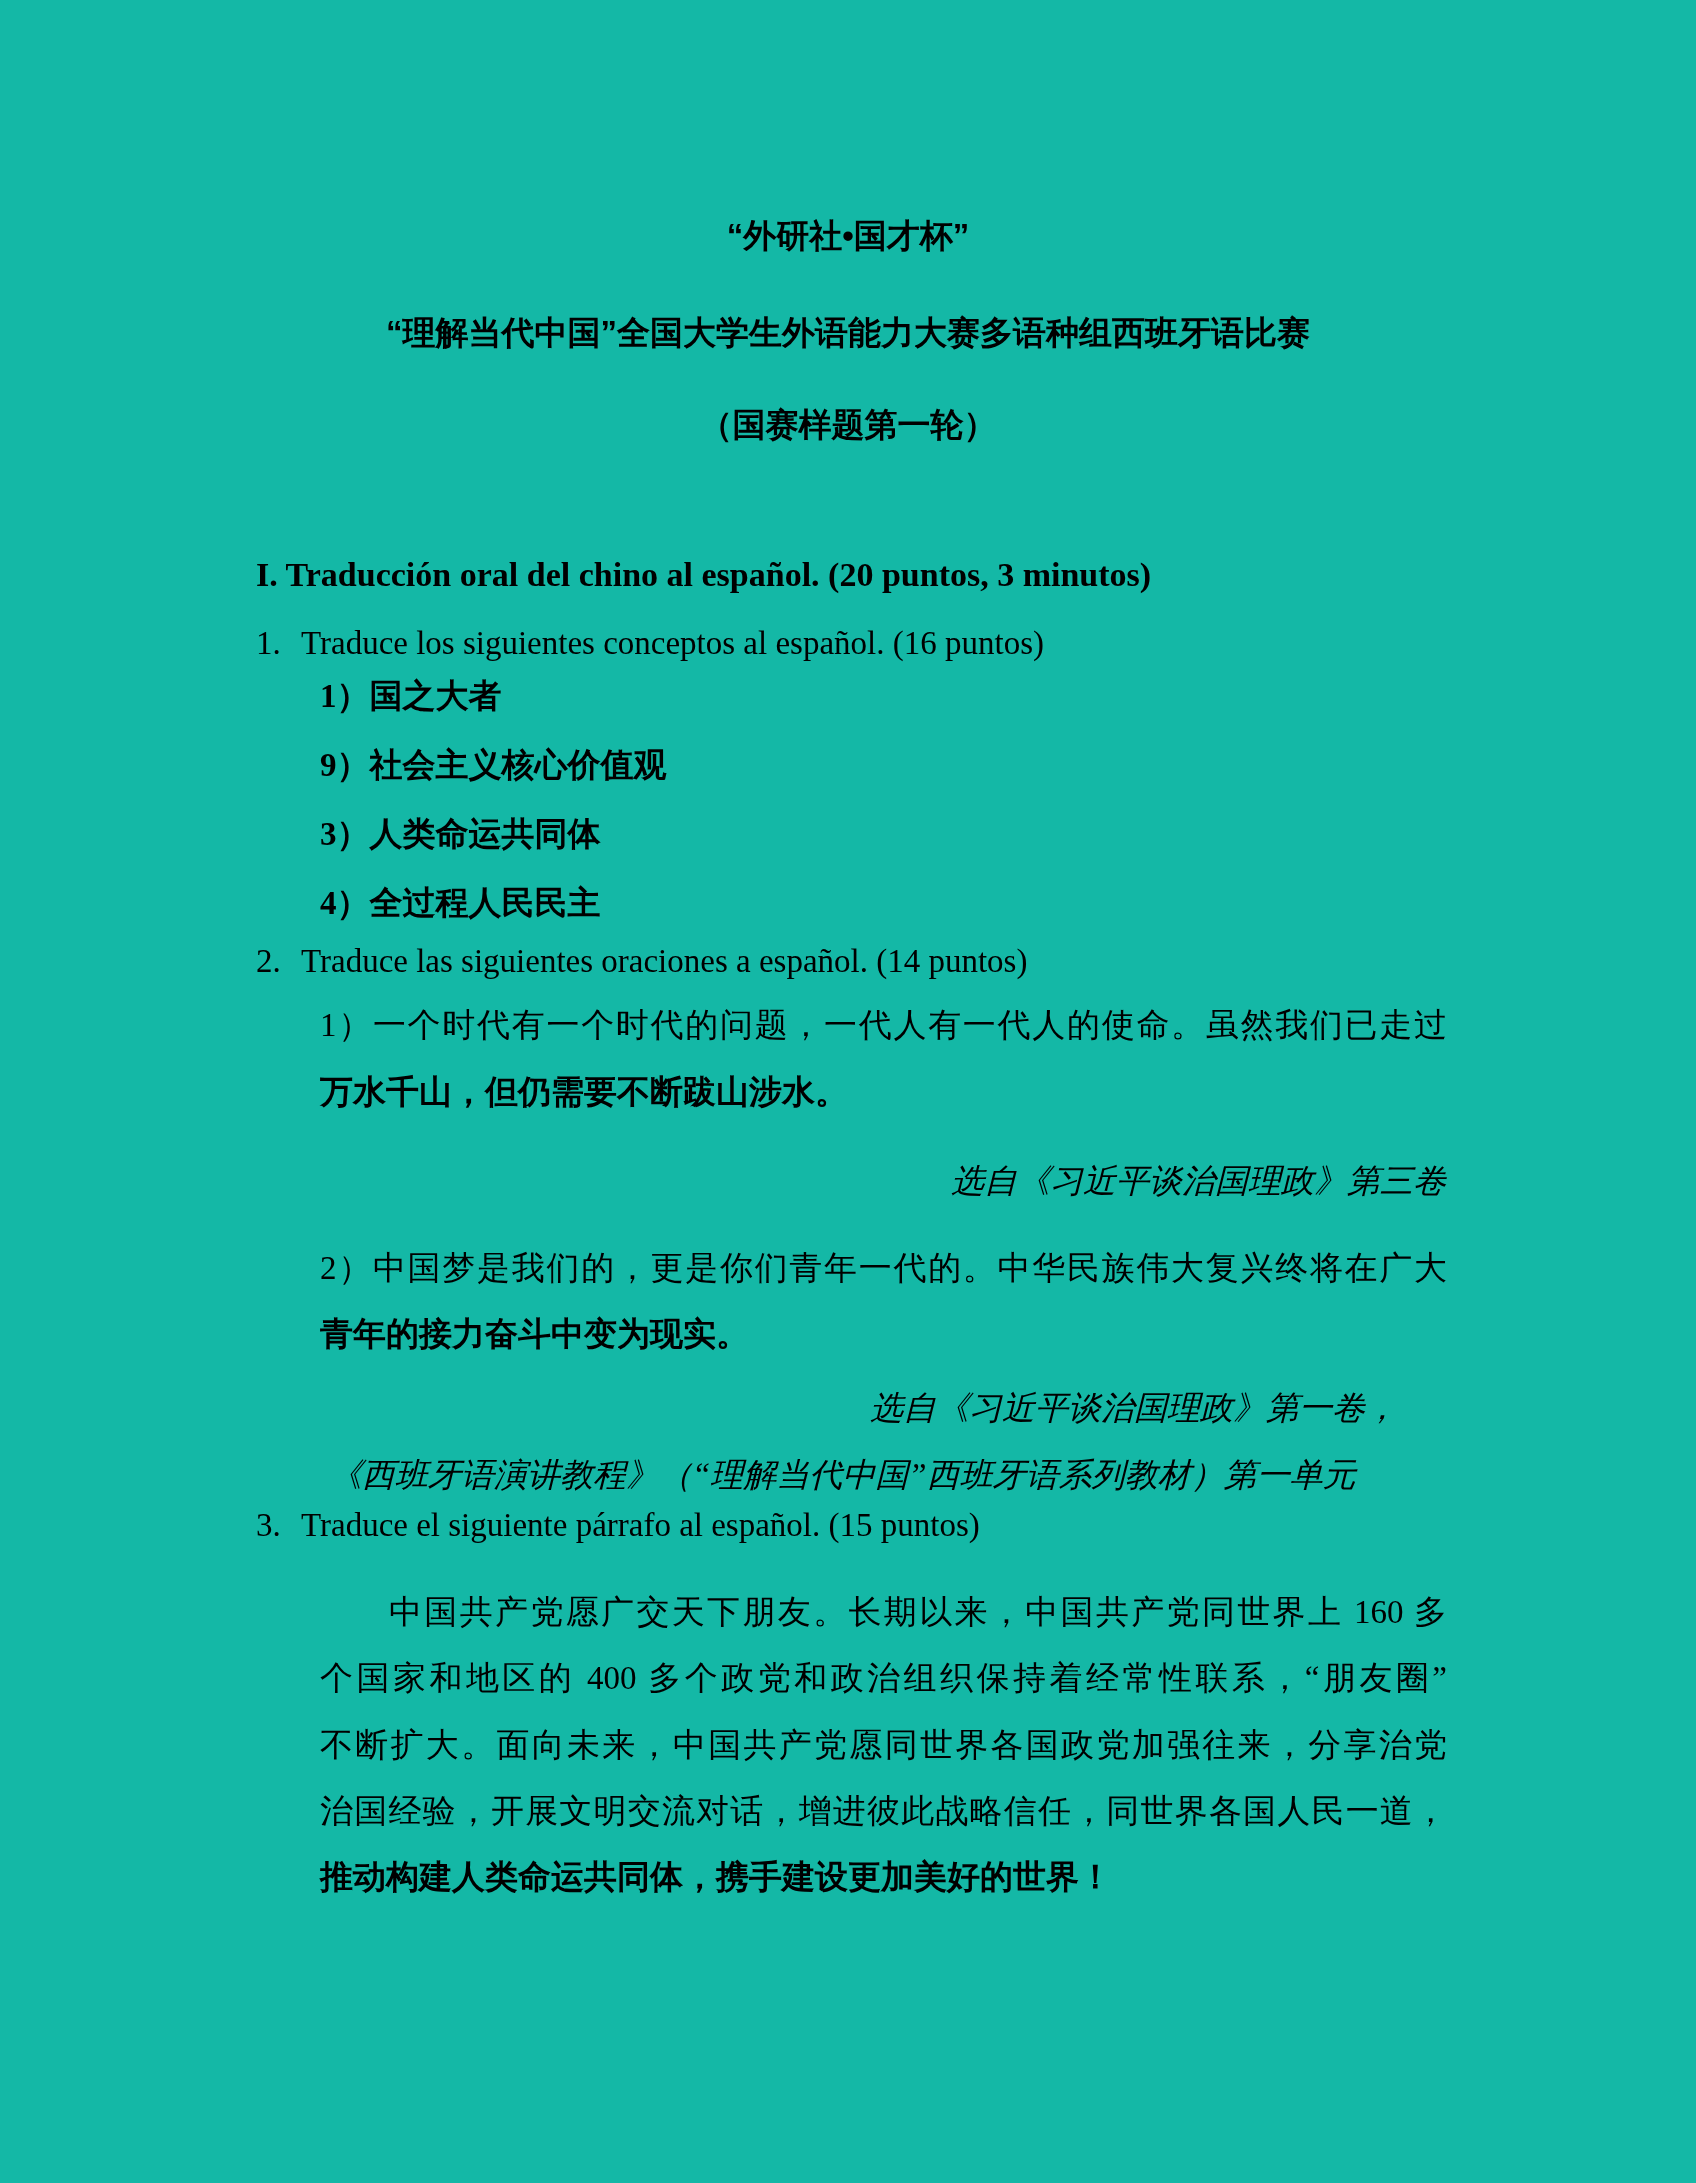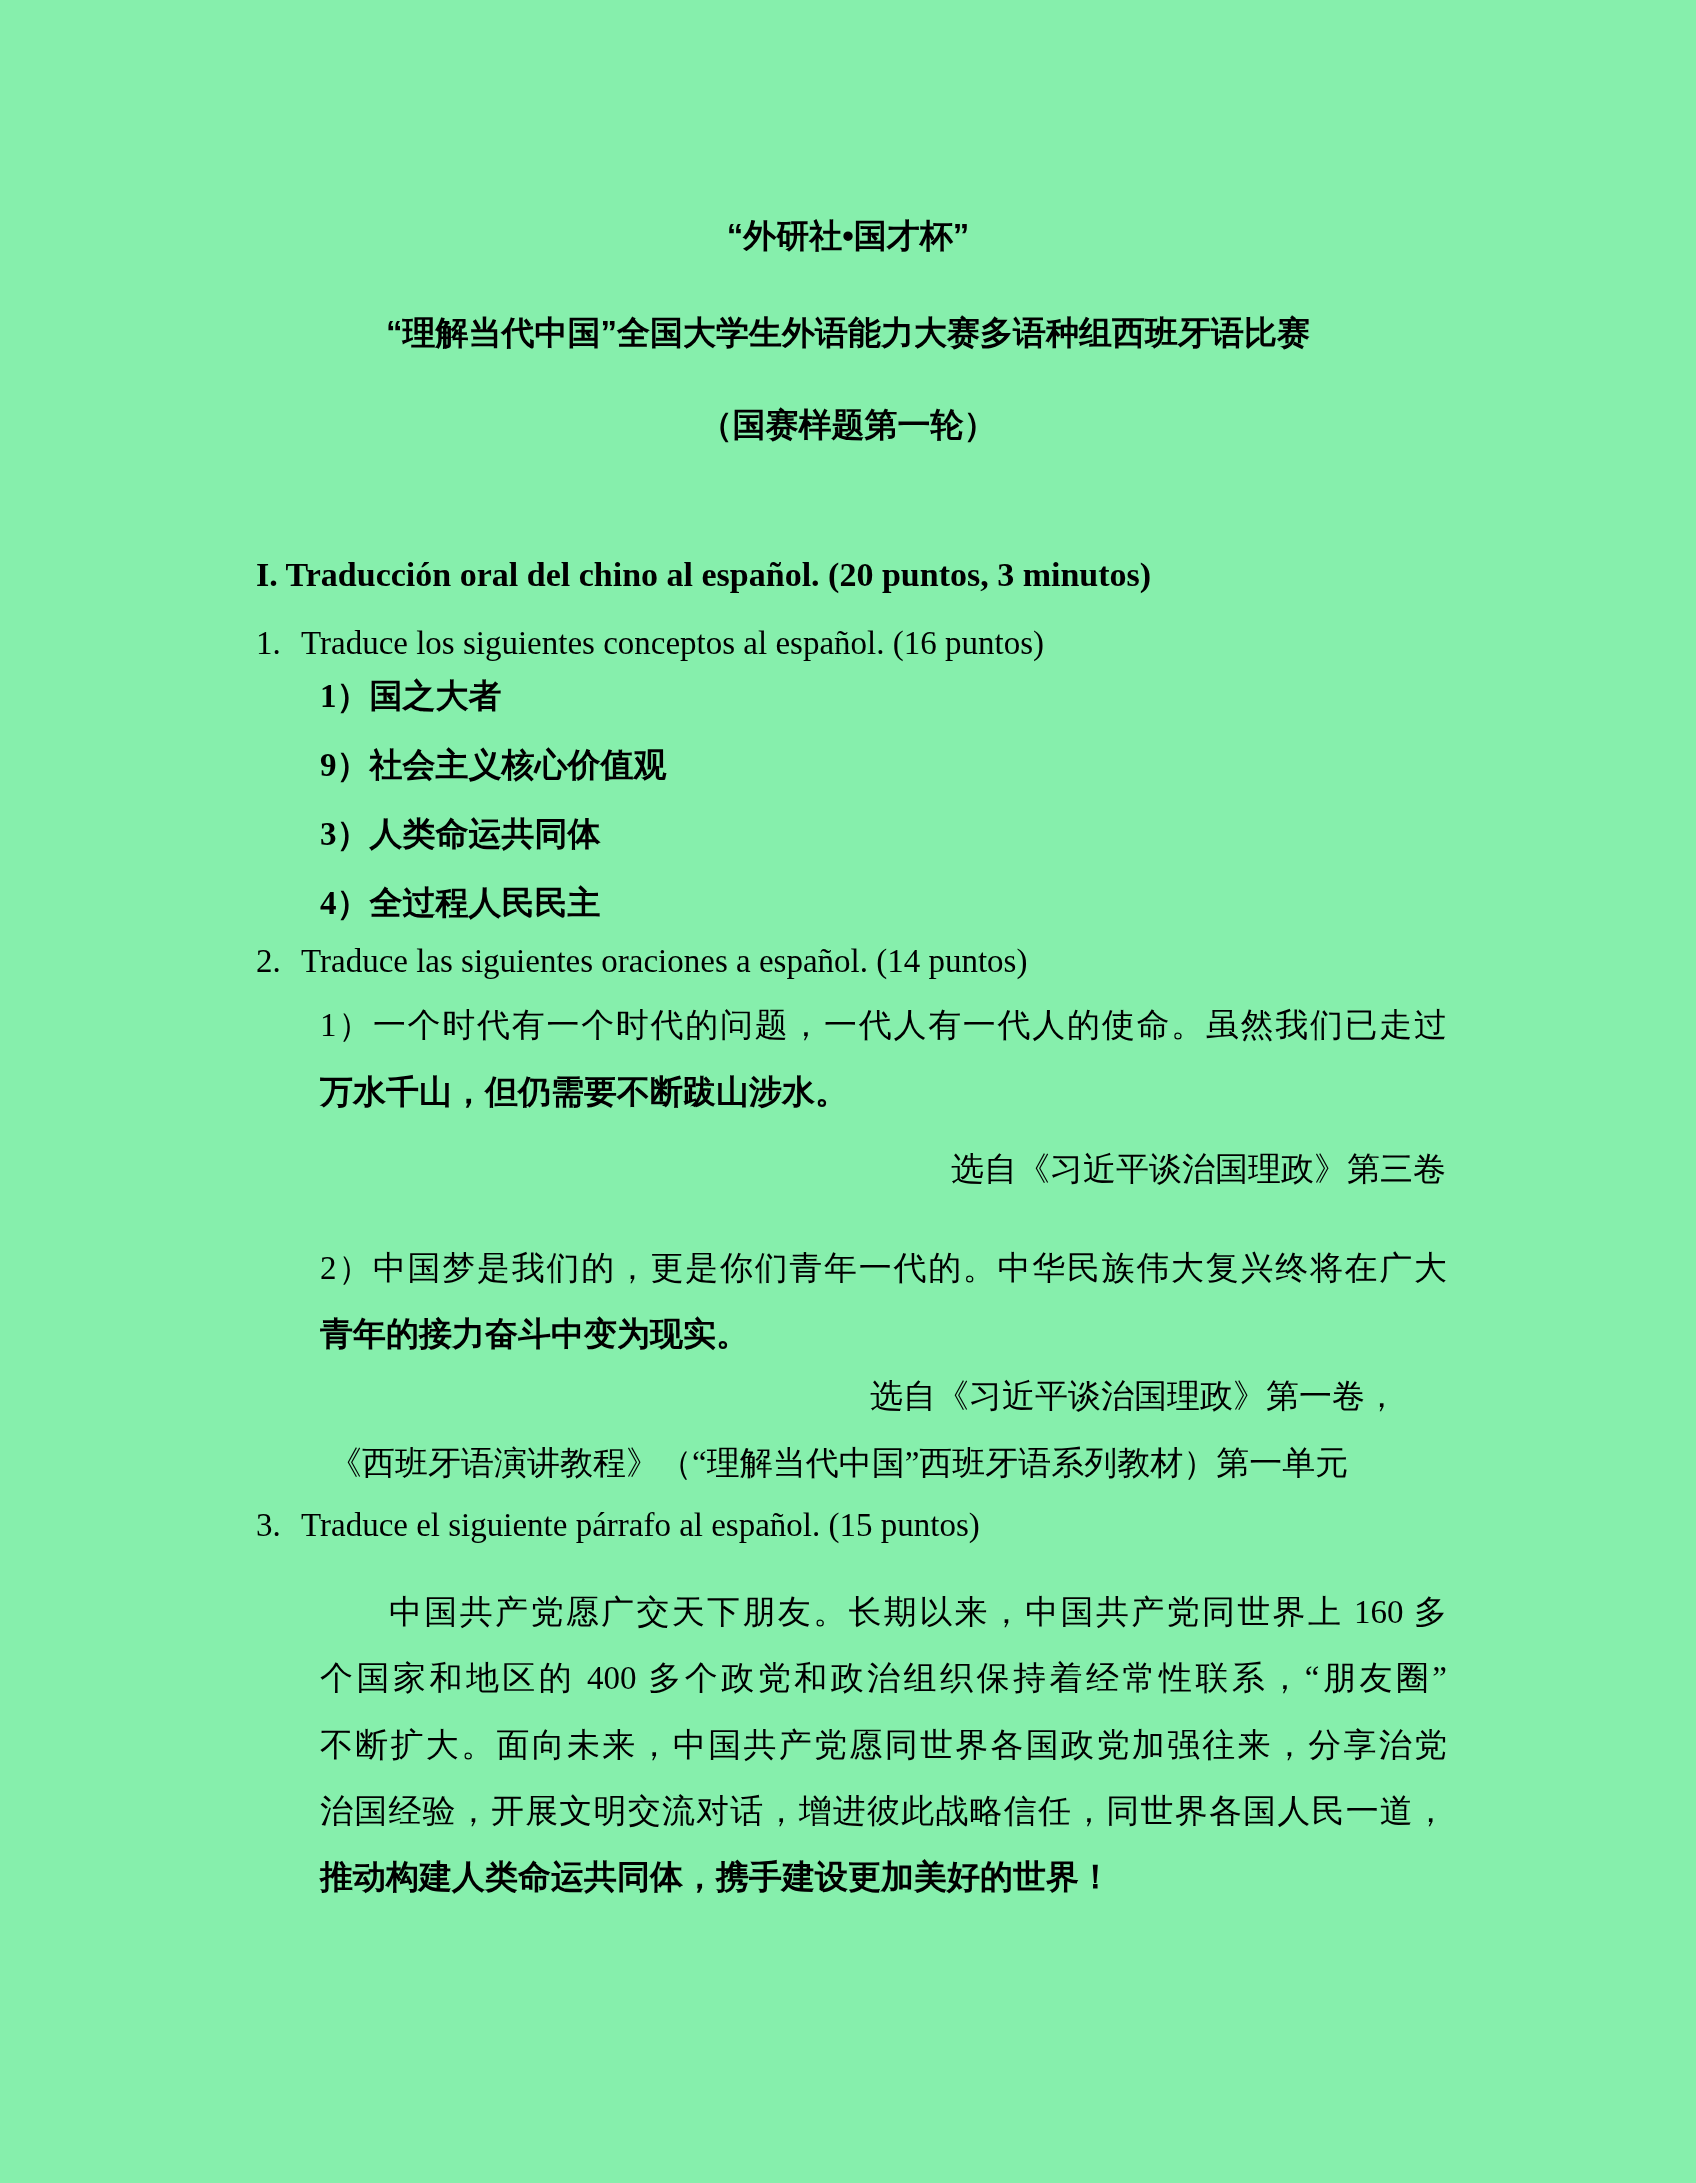--- a/index.html
+++ b/index.html
@@ -7,7 +7,7 @@
     position: relative;
     width: 1696px;
     height: 2183px;
-    background: #86efac;
+    background: #14b8a6;
     color: #000000;
     font-family: "Liberation Serif", "DejaVu Serif", serif;
     overflow: hidden;

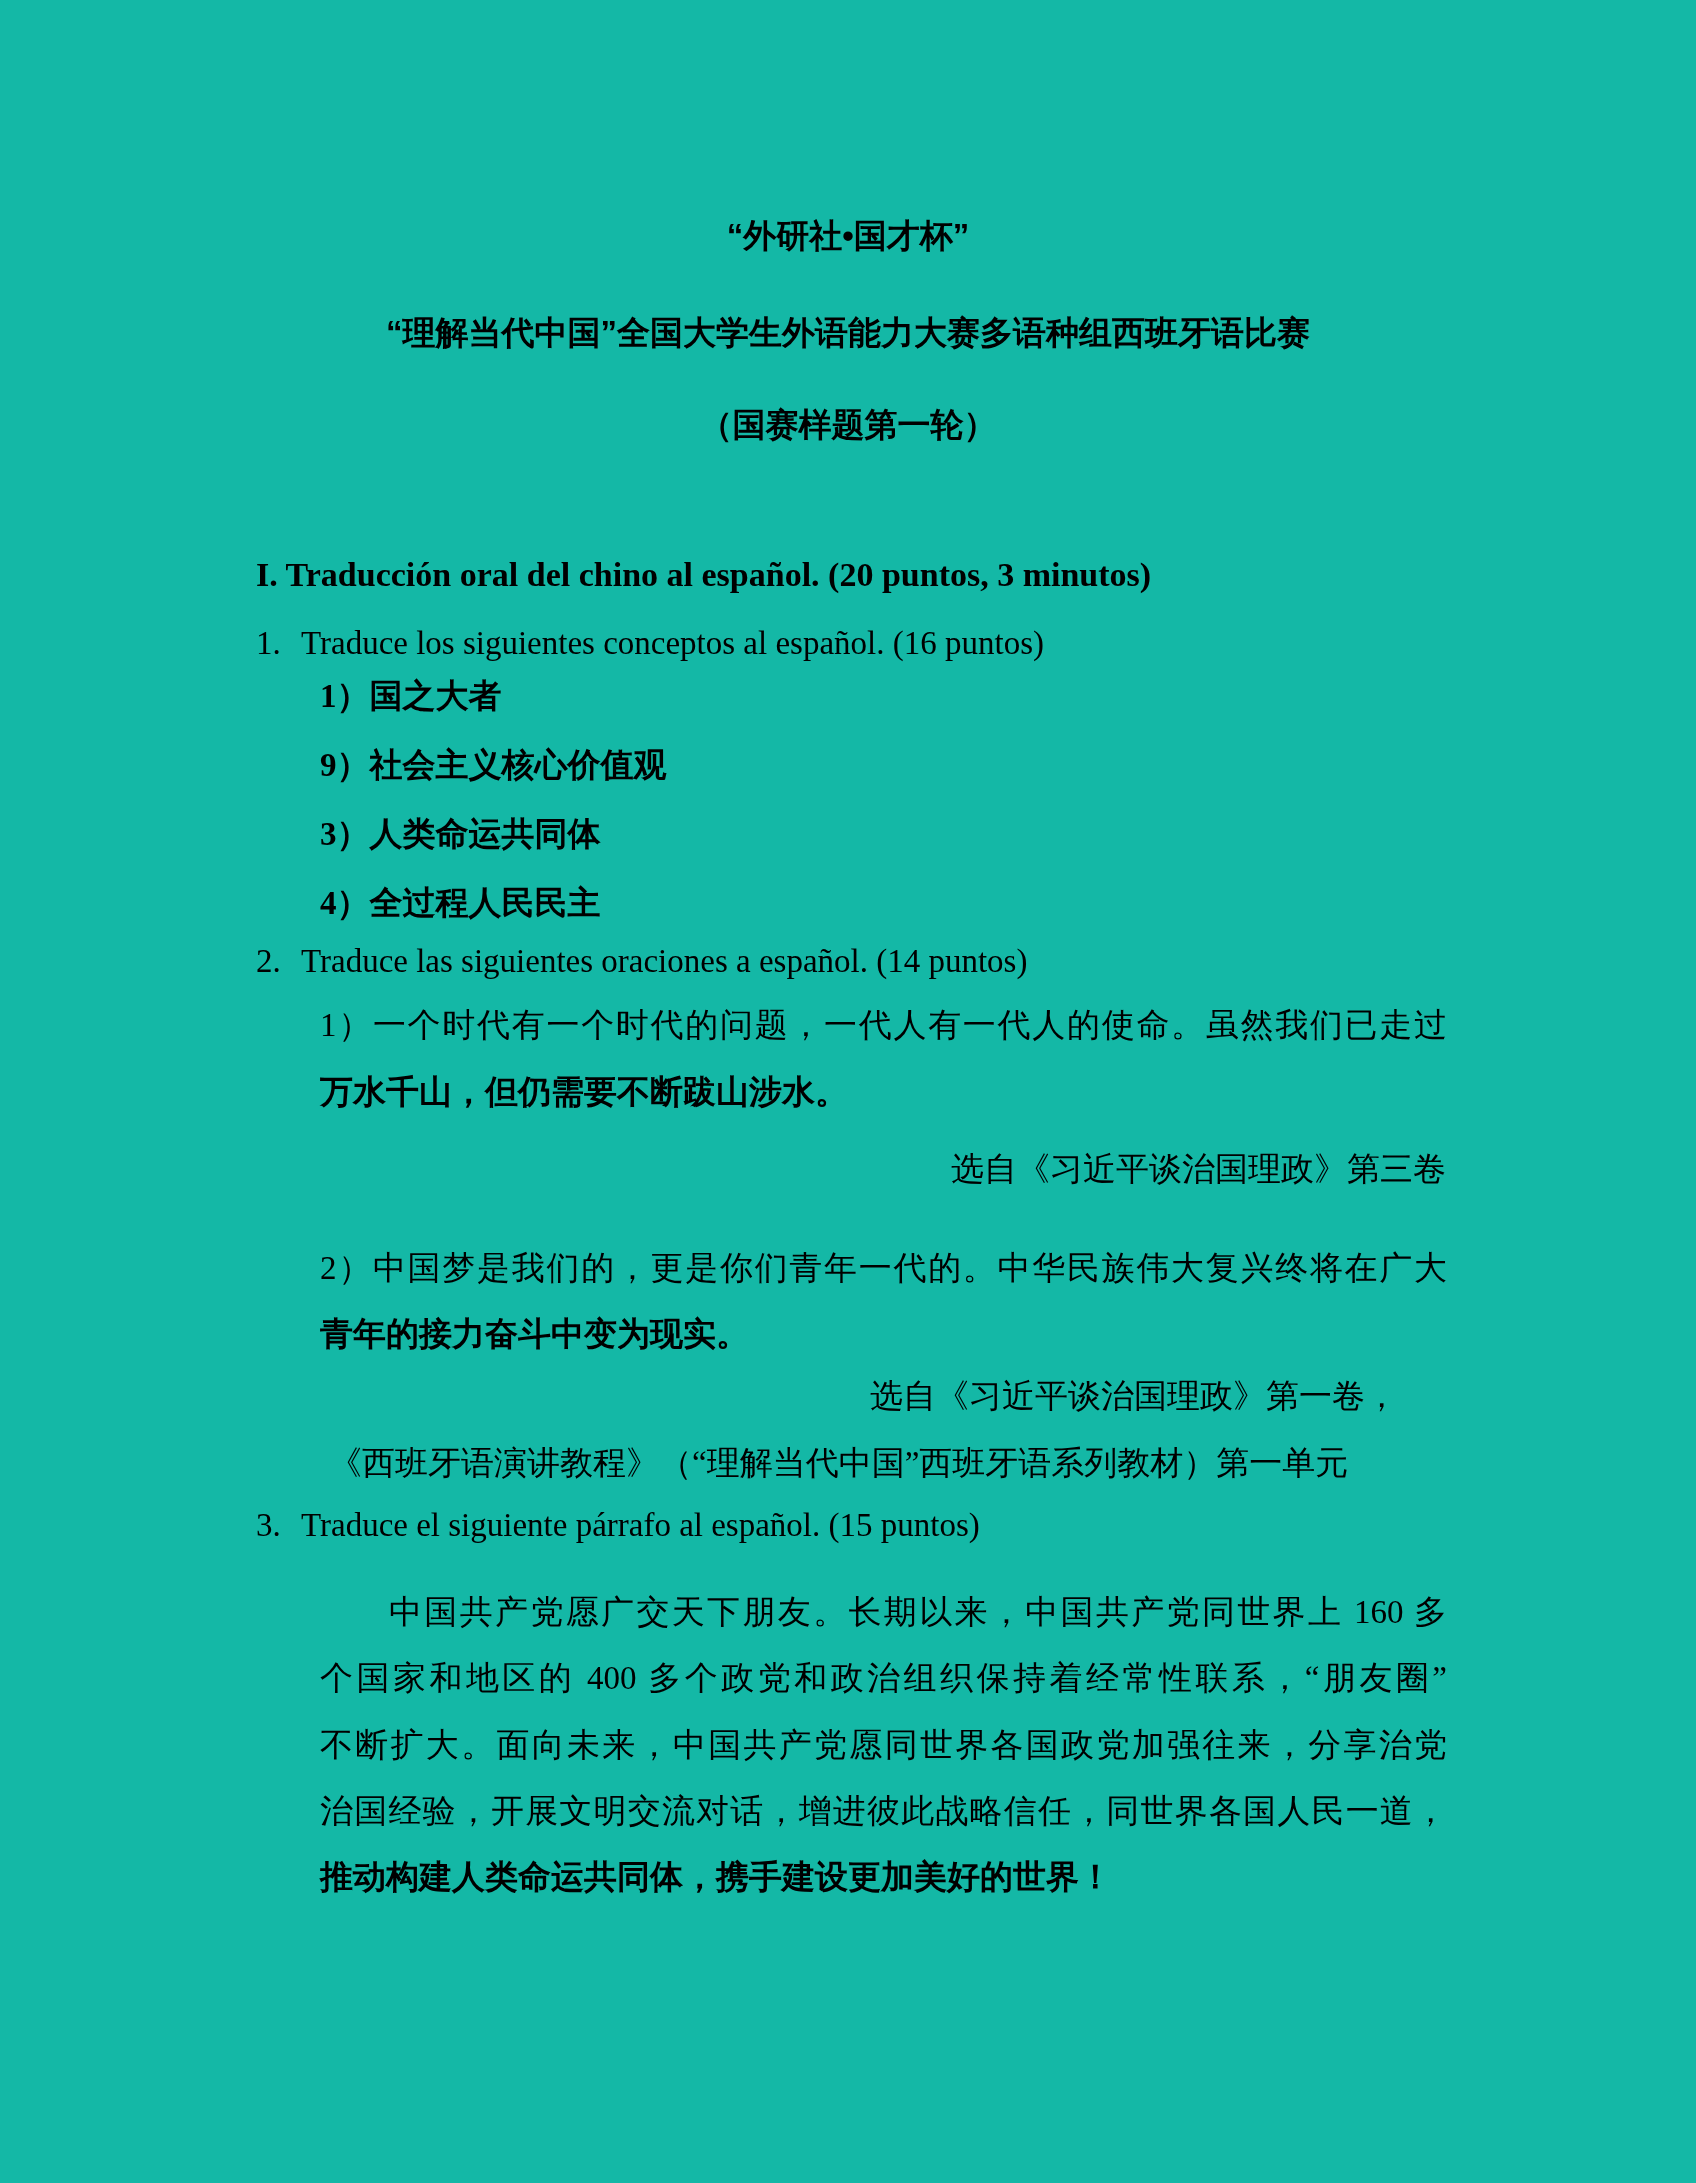--- a/index.html
+++ b/index.html
@@ -51,8 +51,10 @@
   }
   .indent { text-indent: 69px; }
   .source {
+    font-style: italic;
     font-size: 33px;
     white-space: nowrap;
+    margin-top: 12px;
   }
 </style>
 </head>

